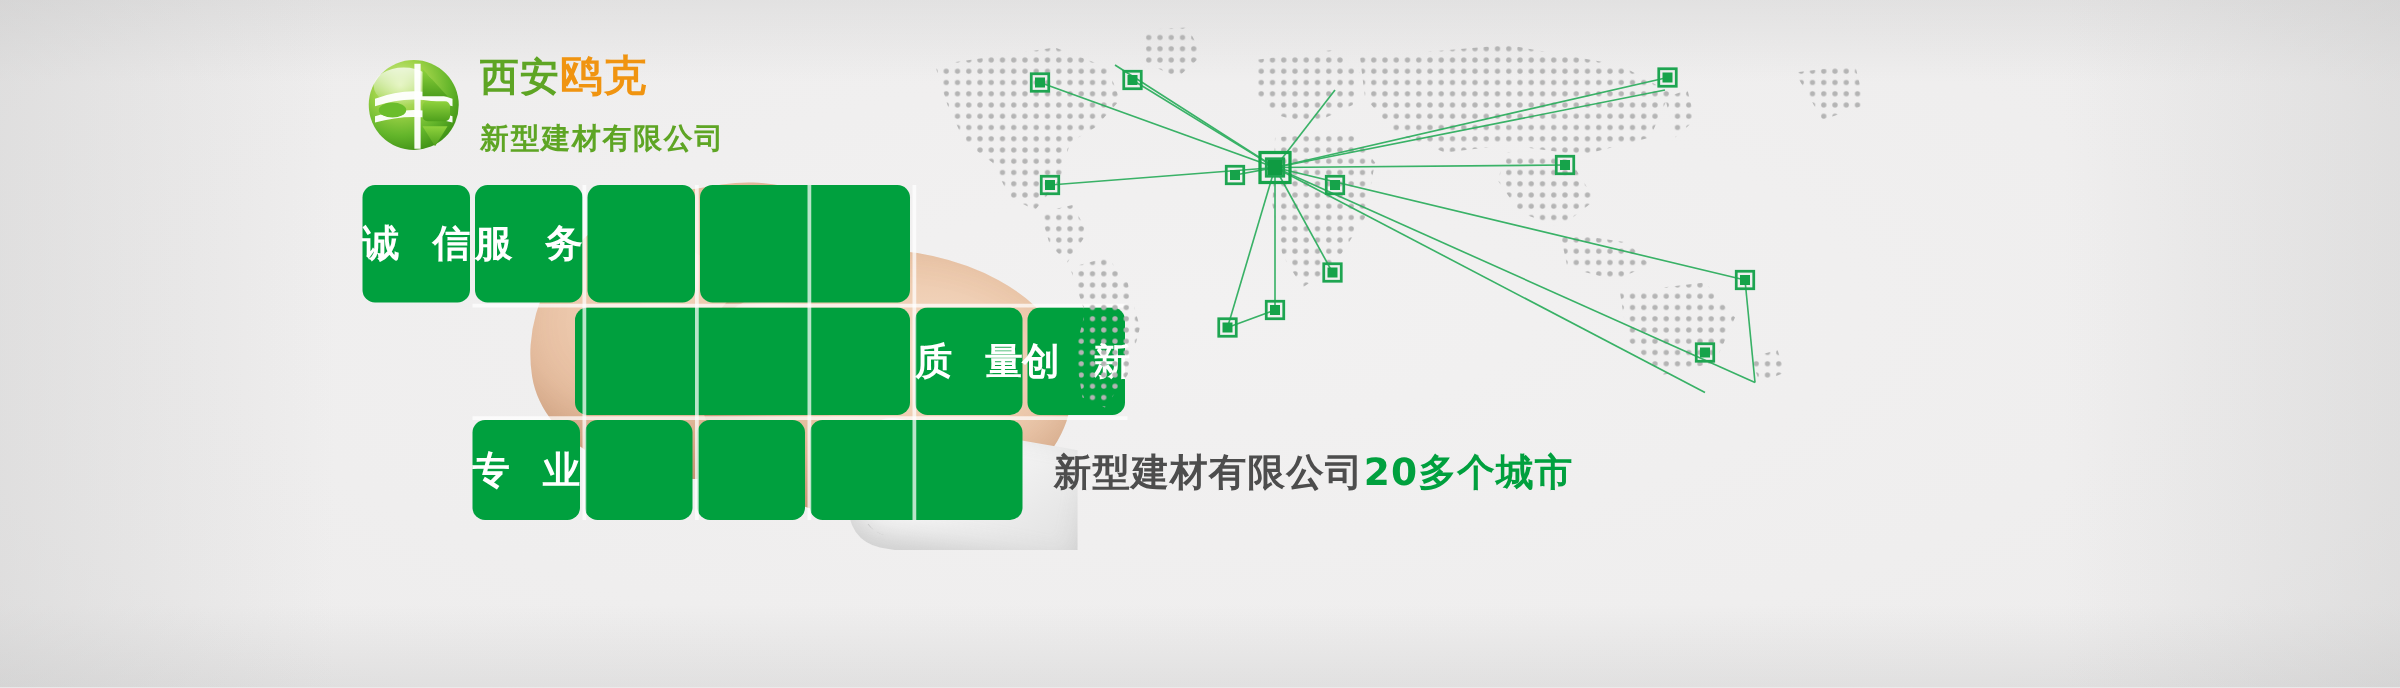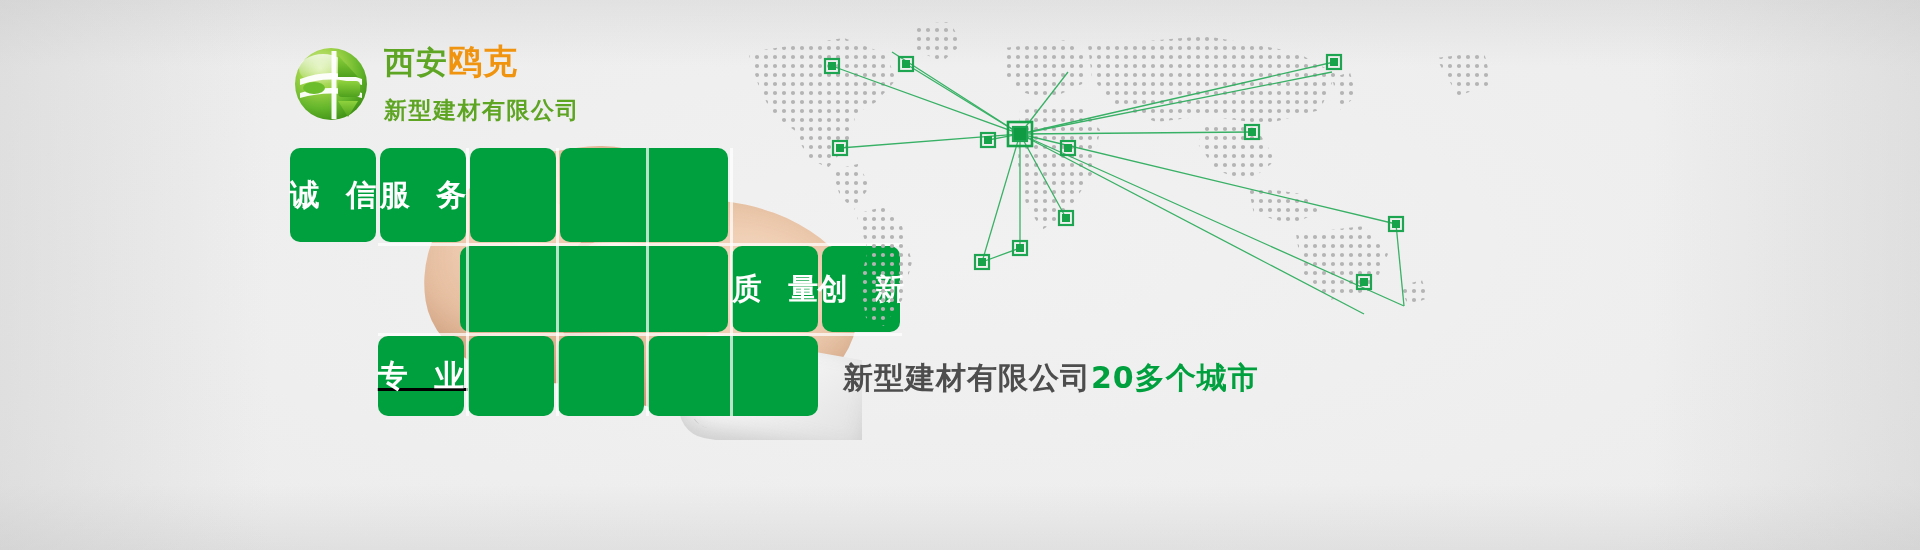--- a/index.html
+++ b/index.html
@@ -169,7 +169,7 @@
       <span class="txt">创 新</span>
     </div>
 
-    <div class="tile lbl" style="left:88px;top:188px;width:86px;height:80px;text-decoration:underline;">
+    <div class="tile lbl" style="left:88px;top:188px;width:86px;height:80px;">
       <span class="txt">专 业</span>
     </div>
     <div class="tile" style="left:178px;top:188px;width:86px;height:80px;"></div>

